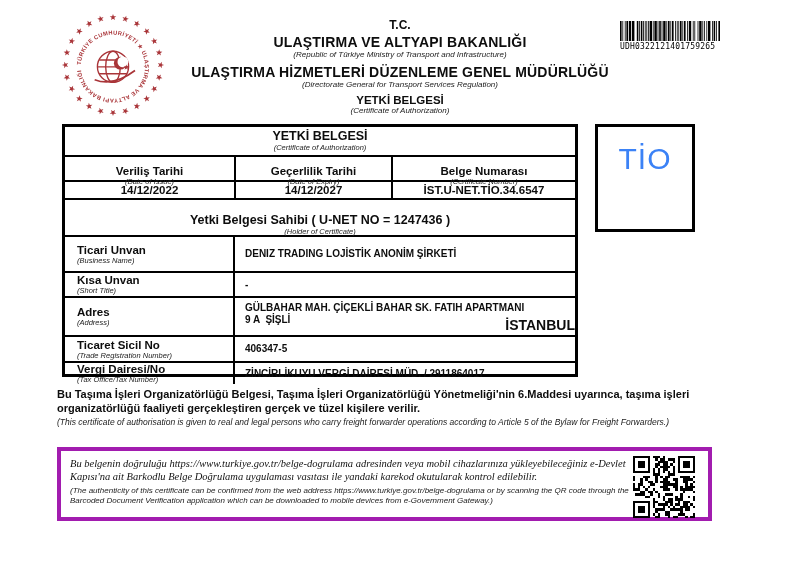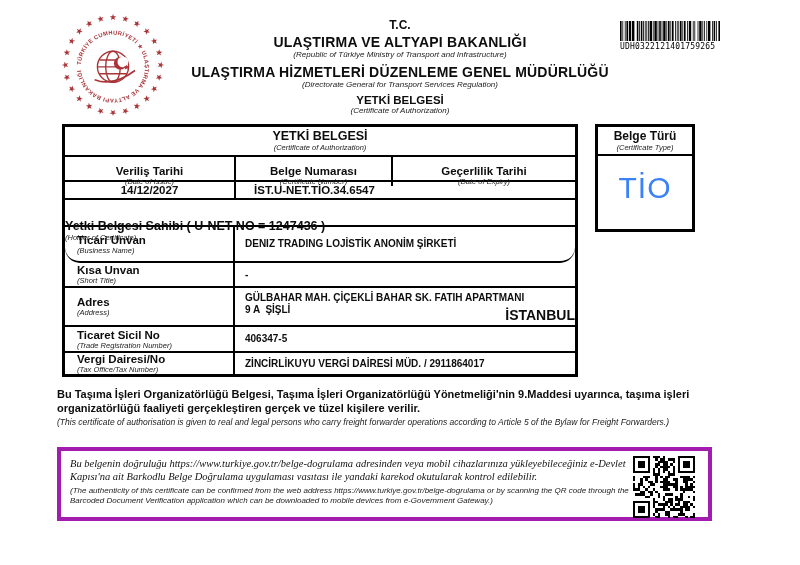--- a/index.html
+++ b/index.html
@@ -251,10 +251,6 @@
   </div>
 
   <div class="type-box">
-    <div class="type-head">
-      <div class="type-title">Belge Türü</div>
-      <div class="type-cap">(Certificate Type)</div>
-    </div>
     <div class="type-value">TİO</div>
   </div>
 

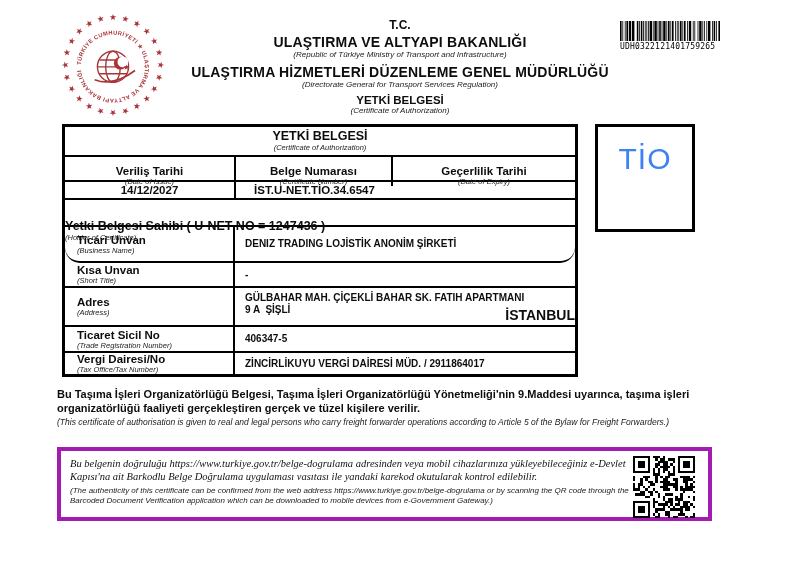--- a/index.html
+++ b/index.html
@@ -188,12 +188,12 @@
         <div class="cap">(Date of Issue)</div>
       </div>
       <div>
+        <div class="chead">Geçerlilik Tarihi</div>
+        <div class="cap">(Date of Expiry)</div>
+      </div>
+      <div>
         <div class="chead">Belge Numarası</div>
         <div class="cap">(Certificate Number)</div>
-      </div>
-      <div>
-        <div class="chead">Geçerlilik Tarihi</div>
-        <div class="cap">(Date of Expiry)</div>
       </div>
     </div>
     <div class="trow vals-row">

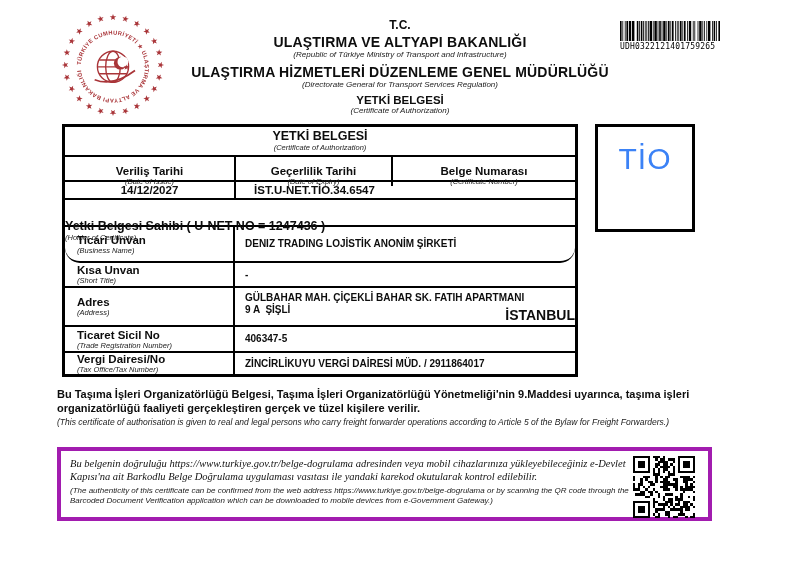--- a/index.html
+++ b/index.html
@@ -197,6 +197,7 @@
       </div>
     </div>
     <div class="trow vals-row">
+      <div>14/12/2022</div>
       <div>14/12/2027</div>
       <div>İST.U-NET.TİO.34.6547</div>
     </div>

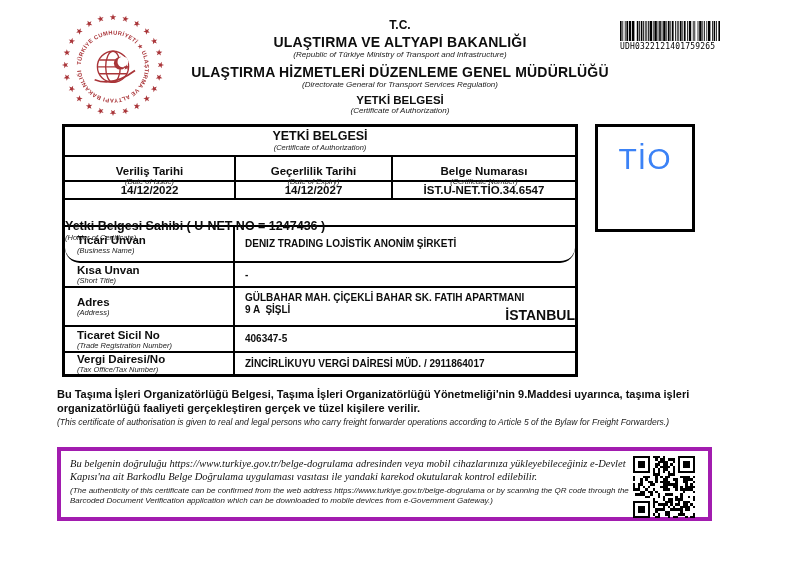--- a/index.html
+++ b/index.html
@@ -35,7 +35,7 @@
   .vals-row{height:18px;display:grid;grid-template-columns:171px 157px 1fr;text-align:center;font-weight:bold;font-size:11.5px;}
   .vals-row>div{border-right:2px solid #000;line-height:16px;box-sizing:border-box;}
   .vals-row>div:last-child{border-right:none;}
-  .holder-row{height:27px;padding-top:20px;}
+  .holder-row{height:37px;text-align:center;padding-top:14px;}
   .frow{display:flex;border-bottom:2px solid #000;box-sizing:border-box;flex:none;}
   .frow.last{border-bottom:none;flex:1;}
   .r-ticari{height:36px;border-radius:15px;} .r-kisa{height:25px;} .r-adres{height:39px;} .r-sicil{height:26px;}

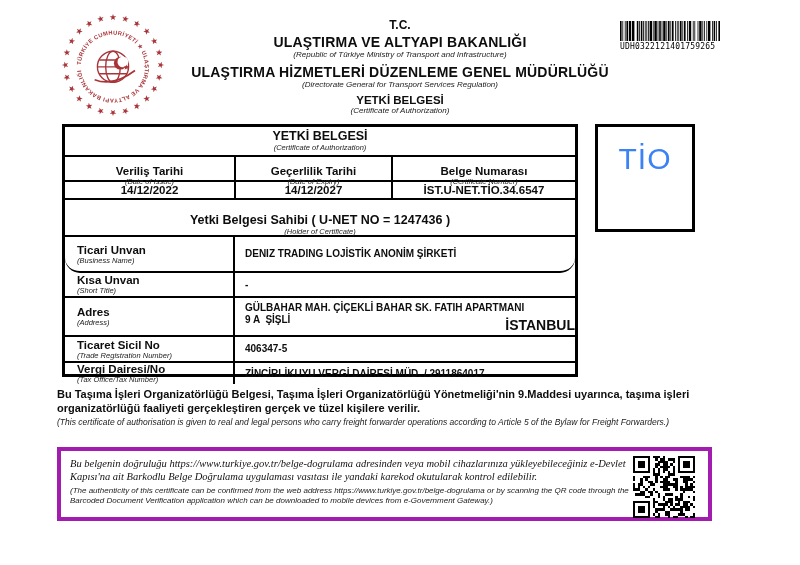--- a/index.html
+++ b/index.html
@@ -38,7 +38,7 @@
   .holder-row{height:37px;text-align:center;padding-top:14px;}
   .frow{display:flex;border-bottom:2px solid #000;box-sizing:border-box;flex:none;}
   .frow.last{border-bottom:none;flex:1;}
-  .r-ticari{height:36px;border-radius:15px;} .r-kisa{height:25px;} .r-adres{height:39px;} .r-sicil{height:26px;}
+  .r-ticari{height:36px;} .r-kisa{height:25px;} .r-adres{height:39px;} .r-sicil{height:26px;}
   .flabel{width:170px;border-right:2px solid #000;box-sizing:border-box;padding-left:12px;display:flex;flex-direction:column;justify-content:center;}
   .fname{font-weight:bold;font-size:11.5px;line-height:12px;}
   .fvalue{flex:1;display:flex;align-items:center;padding:0 8px 0 10px;font-weight:bold;font-size:10px;line-height:12px;}

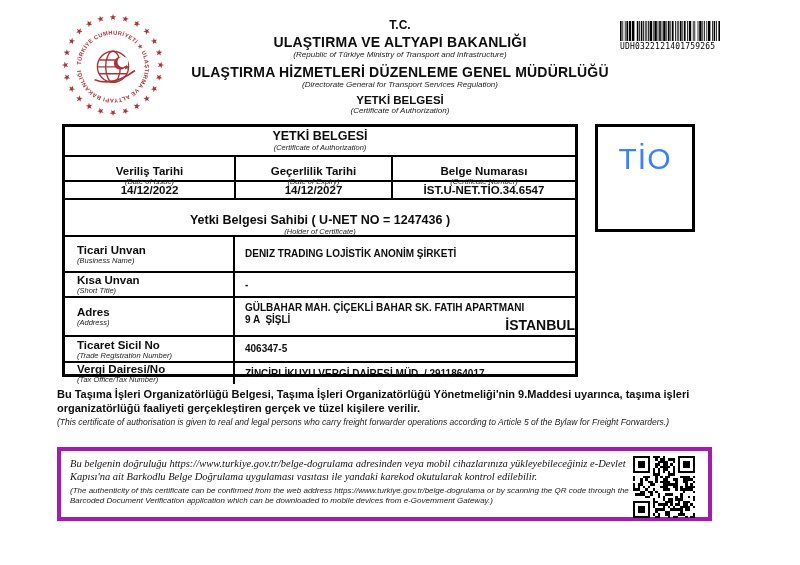--- a/index.html
+++ b/index.html
@@ -256,7 +256,7 @@
   </div>
 
   <div class="note">
-    <div class="note-tr">Bu Taşıma İşleri Organizatörlüğü Belgesi, Taşıma İşleri Organizatörlüğü Yönetmeliği'nin 9.Maddesi uyarınca, taşıma işleri organizatörlüğü faaliyeti gerçekleştiren gerçek ve tüzel kişilere verilir.</div>
+    <div class="note-tr">Bu Taşıma İşleri Organizatörlüğü Belgesi, Taşıma İşleri Organizatörlüğü Yönetmeliği'nin 6.Maddesi uyarınca, taşıma işleri organizatörlüğü faaliyeti gerçekleştiren gerçek ve tüzel kişilere verilir.</div>
     <div class="note-en">(This certificate of authorisation is given to real and legal persons who carry freight forwarder operations according to Article 5 of the Bylaw for Freight Forwarders.)</div>
   </div>
 

